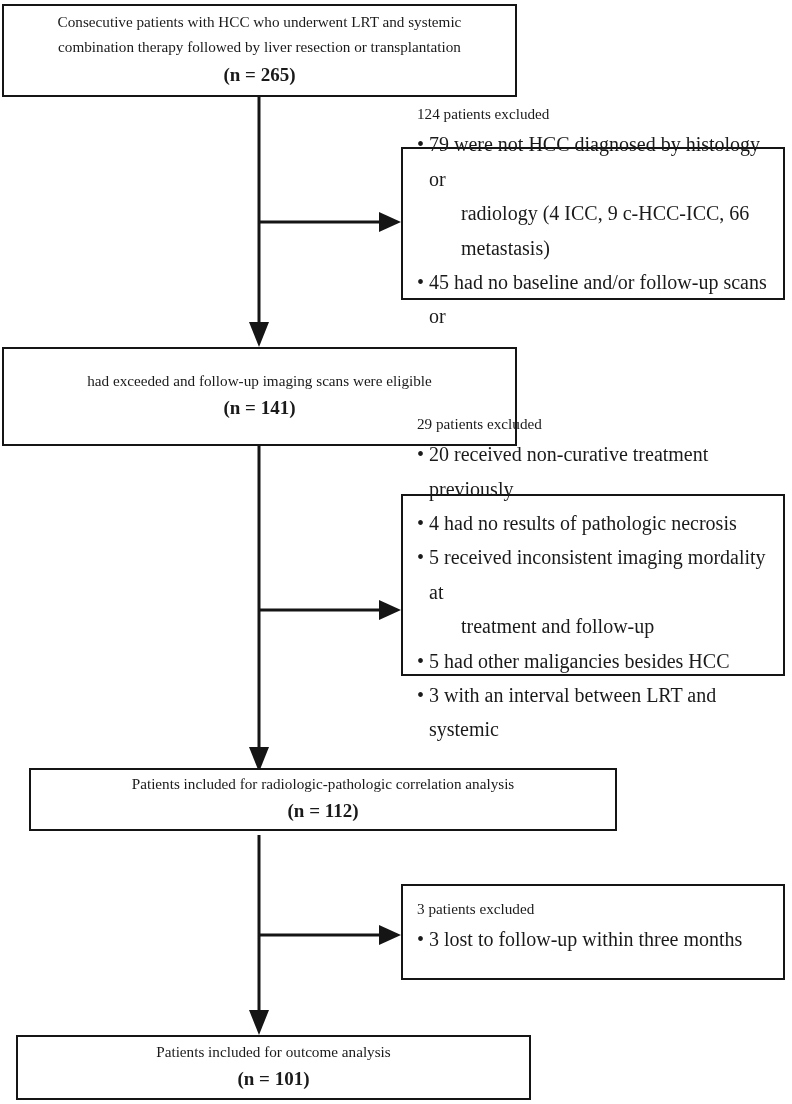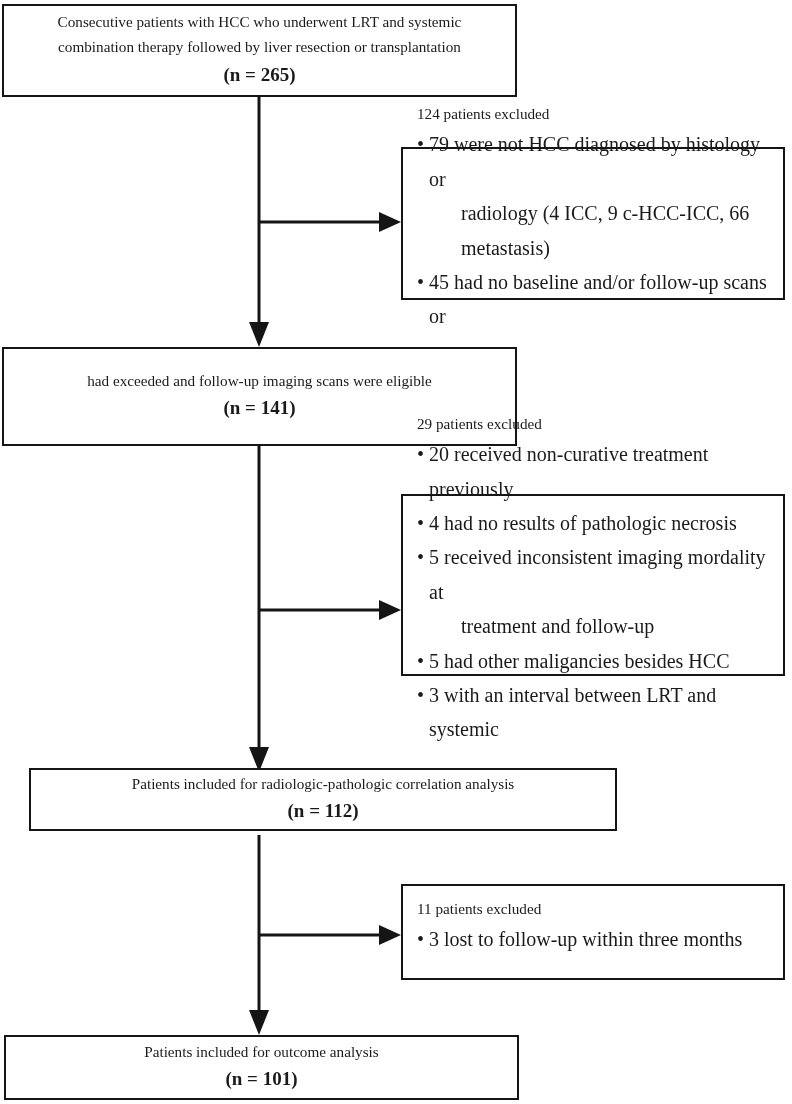--- a/index.html
+++ b/index.html
@@ -159,7 +159,7 @@
 </div>
 
 <div class="node exclusion-node" style="left:401px; top:884px; width:384px; height:96px;">
-  <div class="exclusion-title">11 patients excluded</div>
+  <div class="exclusion-title">3 patients excluded</div>
   <ul class="exclusion-list">
     <li class="exclusion-item">
       <span>3 lost to follow-up within three months</span>

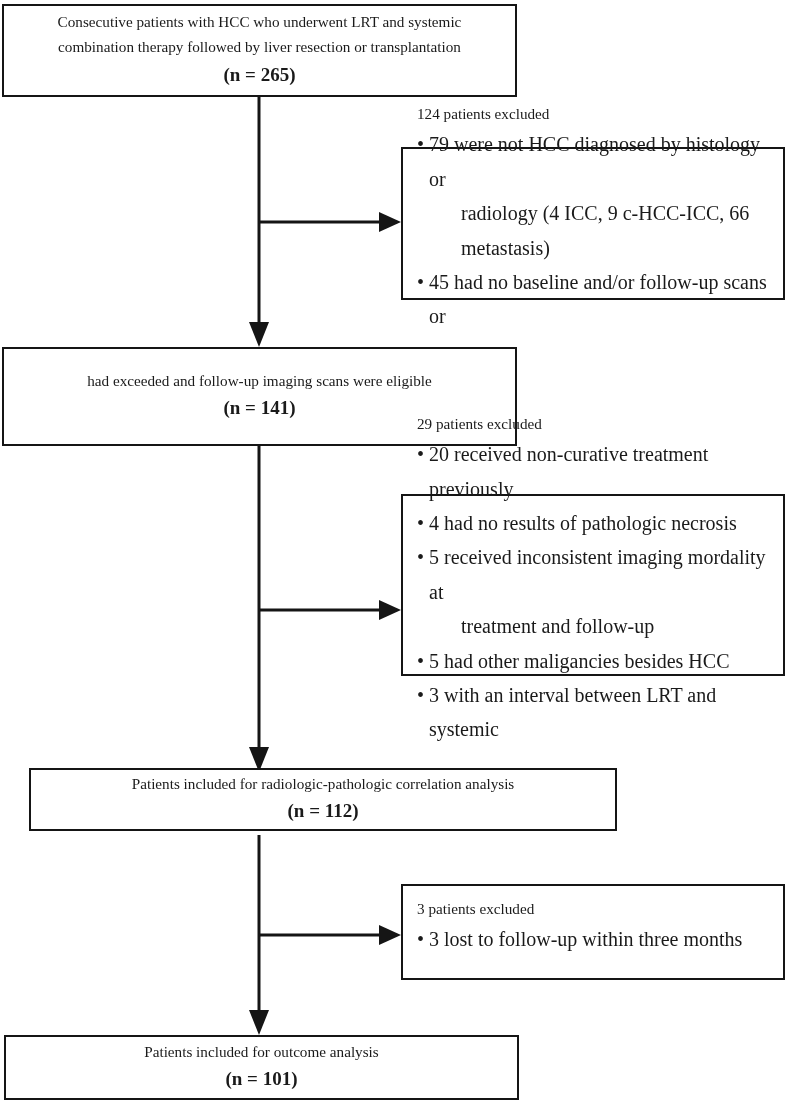--- a/index.html
+++ b/index.html
@@ -167,7 +167,7 @@
   </ul>
 </div>
 
-<div class="node primary-node" style="left:4px; top:1035px; width:515px; height:65px;">
+<div class="node primary-node" style="left:16px; top:1035px; width:515px; height:65px;">
   <div class="primary-line">Patients included for outcome analysis</div>
   <div class="primary-count">(n = 101)</div>
 </div>

